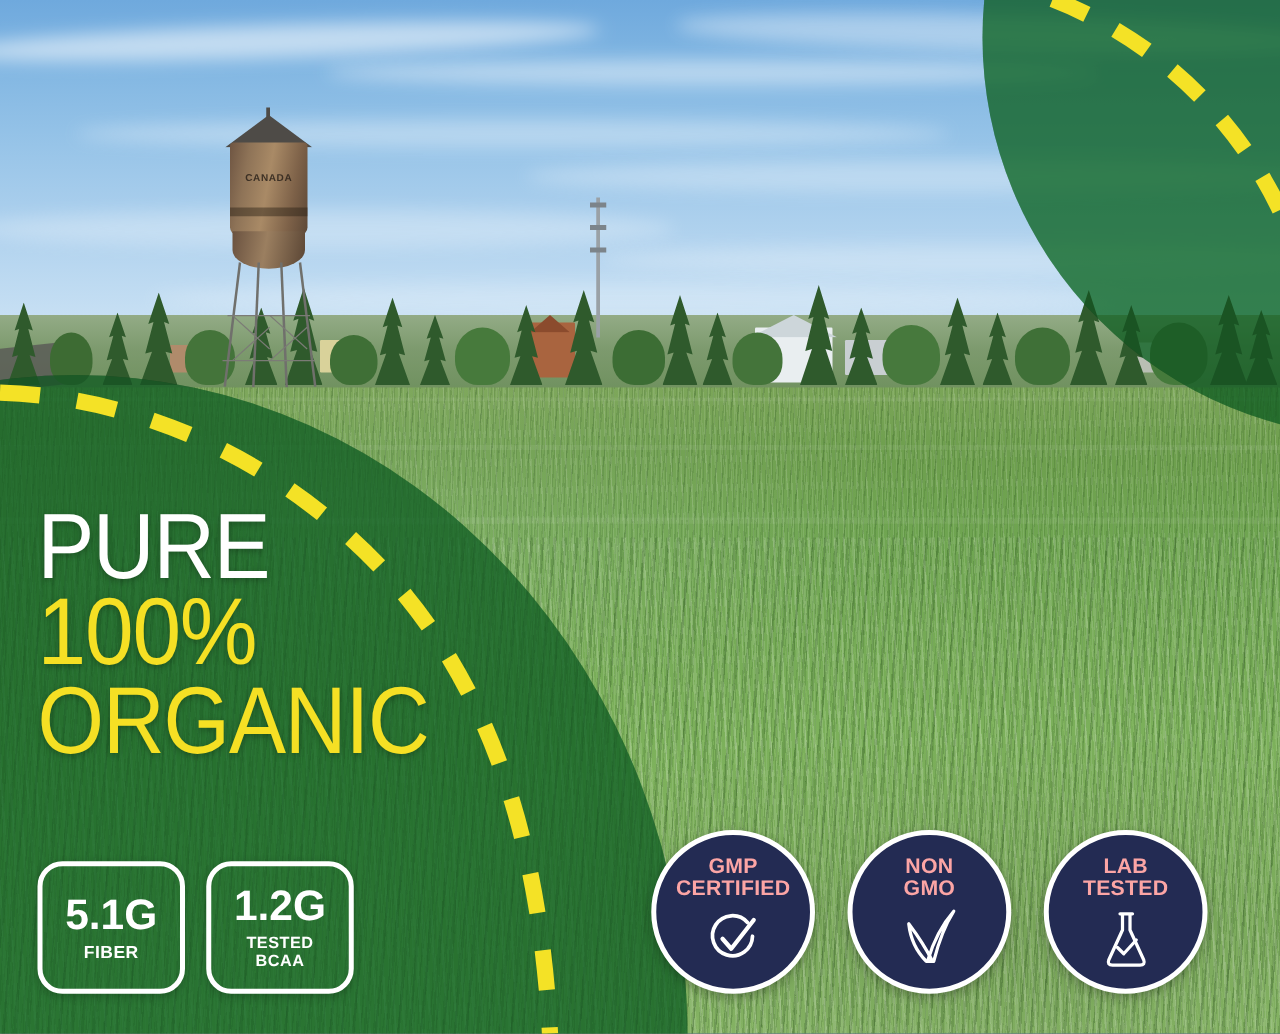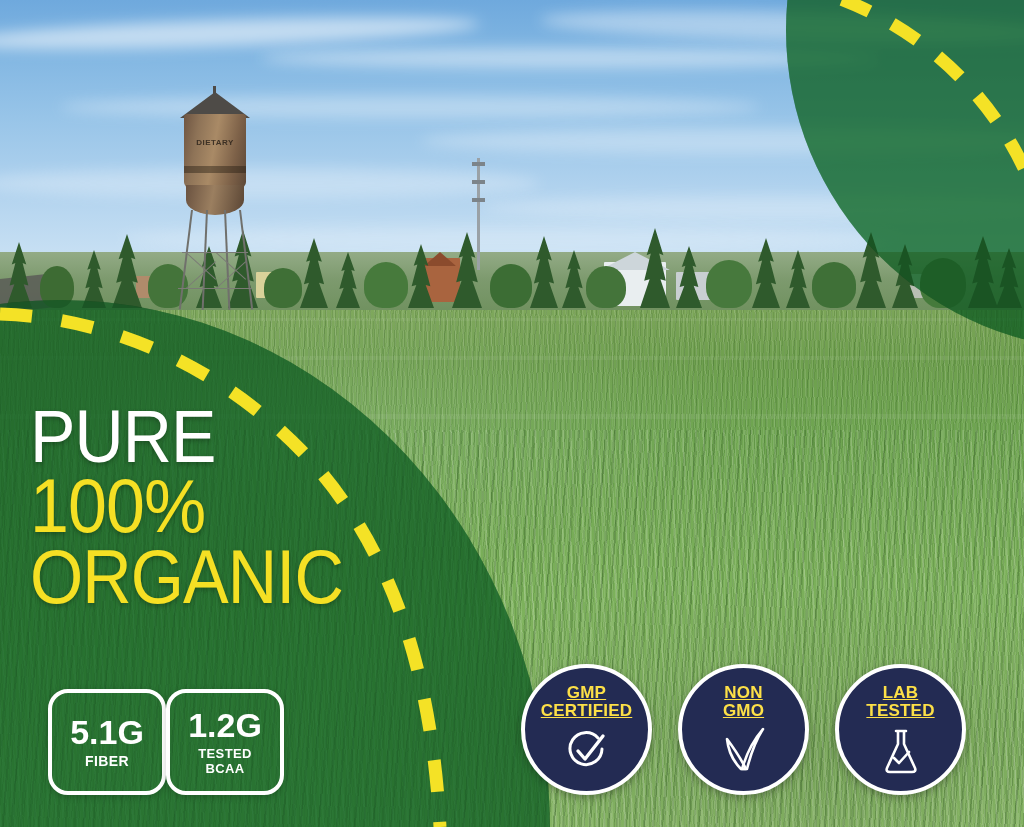--- a/index.html
+++ b/index.html
@@ -336,7 +336,7 @@
       <div class="finial"></div>
       <div class="roof"></div>
       <div class="tank">
-        <div class="tank-label">DIETARY</div>
+        <div class="tank-label">CANADA</div>
       </div>
       <div class="bowl"></div>
       <div class="leg l1"></div>

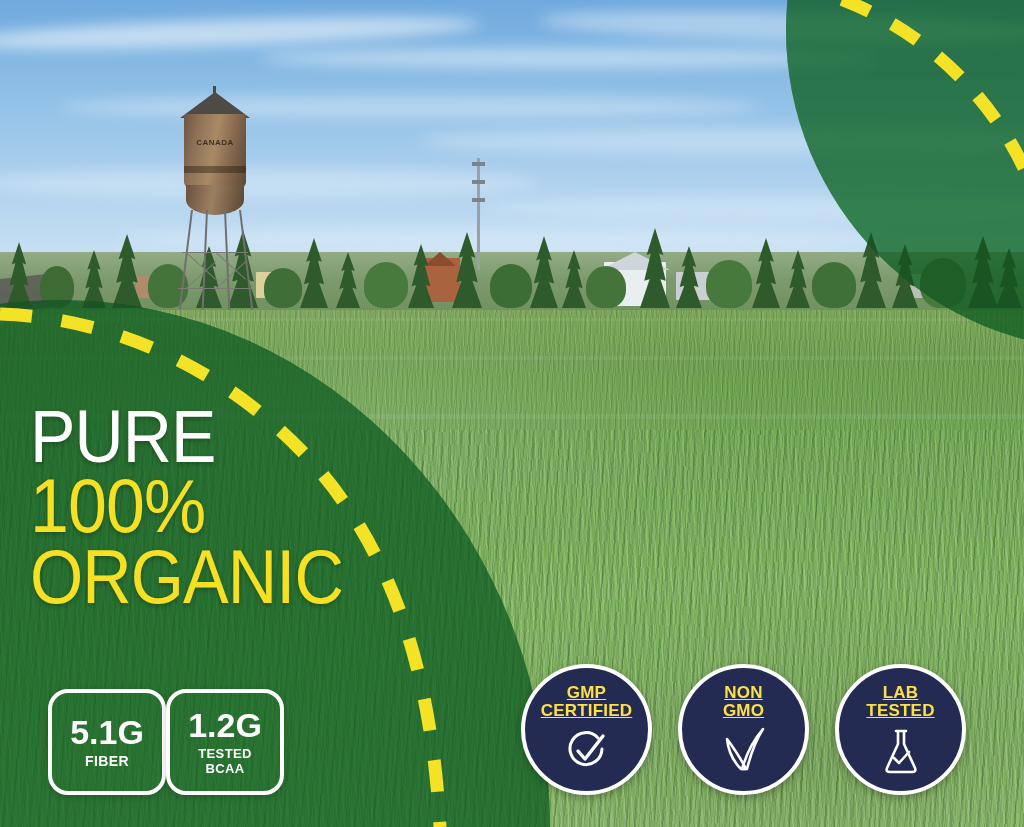--- a/index.html
+++ b/index.html
@@ -261,8 +261,8 @@
     box-shadow:0 3px 9px rgba(0,0,0,.28);
   }
   .trust .t-txt{
-    color:#fde047;font-size:17px;font-weight:bold;
-    line-height:1.05;text-align:center;letter-spacing:.2px;text-decoration:underline;
+    color:#fca5a5;font-size:17px;font-weight:bold;
+    line-height:1.05;text-align:center;letter-spacing:.2px;
   }
   .trust .t-ico{margin-top:7px;}
   .trust svg{display:block;}

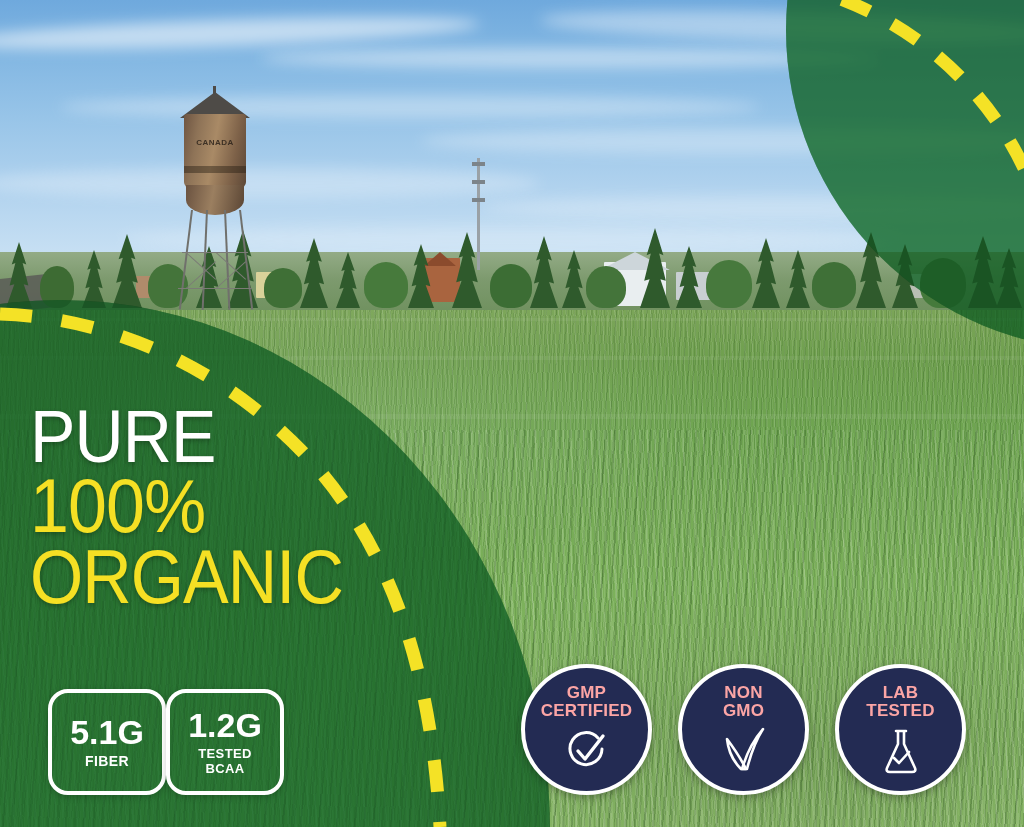--- a/index.html
+++ b/index.html
@@ -210,8 +210,8 @@
 
   
   .nutri-row{
-    position:absolute;left:48px;top:689px;
-    display:flex;align-items:flex-start;
+    position:absolute;left:30px;top:689px;
+    display:flex;gap:17px;align-items:flex-start;
   }
   .nutri{
     width:110px;height:98px;

